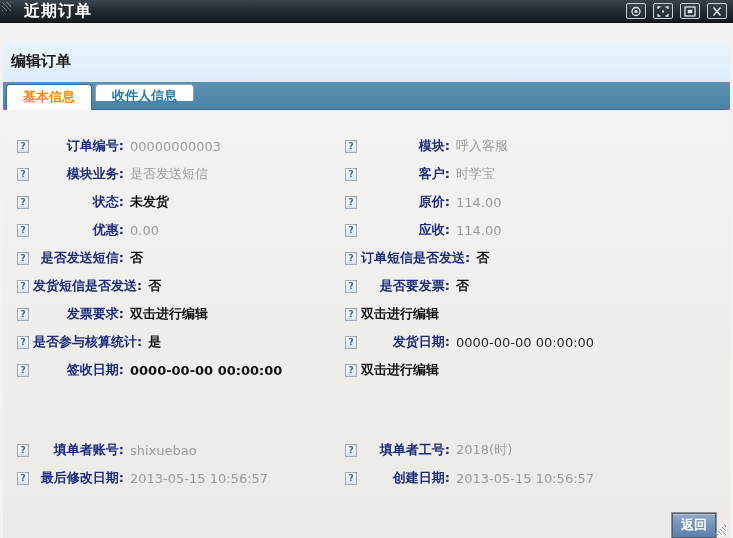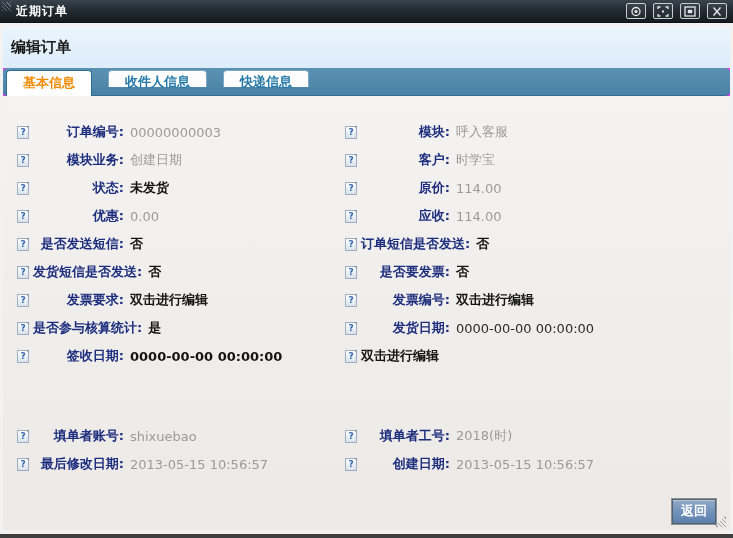--- a/index.html
+++ b/index.html
@@ -21,7 +21,7 @@
     position:absolute; left:2px; top:2px; width:9px; height:9px;
     background:repeating-linear-gradient(45deg,#6b747c 0 1px,transparent 1px 3px);
   }
-  .window-title { color:#ffffff; font-size:12px; font-weight:600; padding-left:16px; letter-spacing:1px; }
+  .window-title { color:#ffffff; font-size:16px; font-weight:600; padding-left:24px; letter-spacing:1px; }
   .win-controls { margin-left:auto; display:flex; gap:7px; padding-right:6px; }
   .win-btn {
     width:20px; height:16px; border:1px solid #c6cfd6; border-radius:2px;

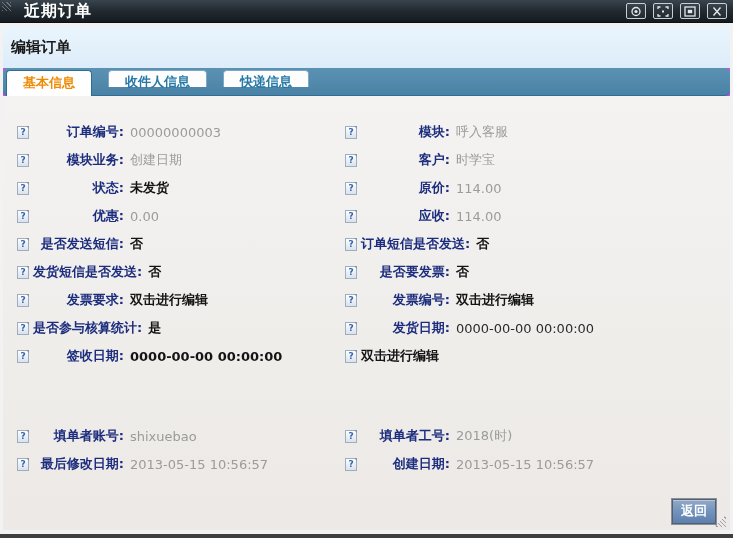--- a/index.html
+++ b/index.html
@@ -30,7 +30,7 @@
   }
   .win-btn svg { display:block; }
   
-  .frame { flex:1 1 auto; margin:4px 3px; display:flex; flex-direction:column; background:#d946ef; }
+  .frame { flex:1 1 auto; margin:18px 3px; display:flex; flex-direction:column; background:#d946ef; }
   .header {
     height:41px; flex:0 0 41px; background:linear-gradient(180deg,#eaf5fd 0%,#dcecf9 100%);
     padding:11px 0 0 8px;

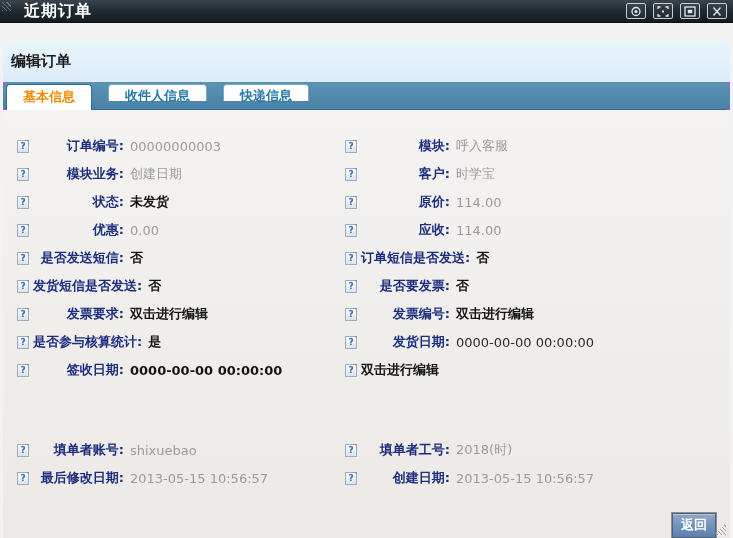--- a/index.html
+++ b/index.html
@@ -41,7 +41,7 @@
     height:28px; flex:0 0 28px;
     background:linear-gradient(180deg,#5b92b4 0%,#4a82a5 100%);
     border-radius:5px; border-bottom:1px solid #2f6d96;
-    display:flex; align-items:flex-start; padding:2px 0 0 3px; gap:16px;
+    display:flex; align-items:flex-start; padding:2px 0 0 3px; gap:3px;
     position:relative;
   }
   .tab {

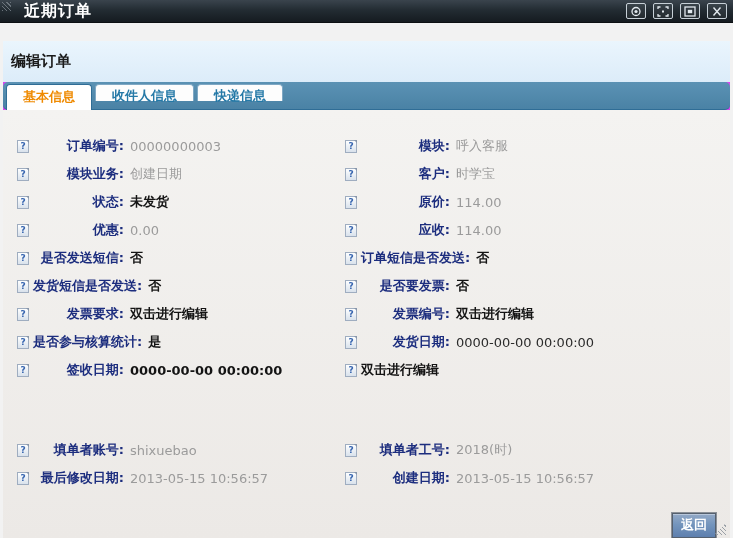--- a/index.html
+++ b/index.html
@@ -152,7 +152,6 @@
     <div class="tabstrip">
       <div class="tab active">基本信息</div>
       <div class="tab">收件人信息</div>
-      <div class="tab">快递信息</div>
     </div>
 
     <div class="content">

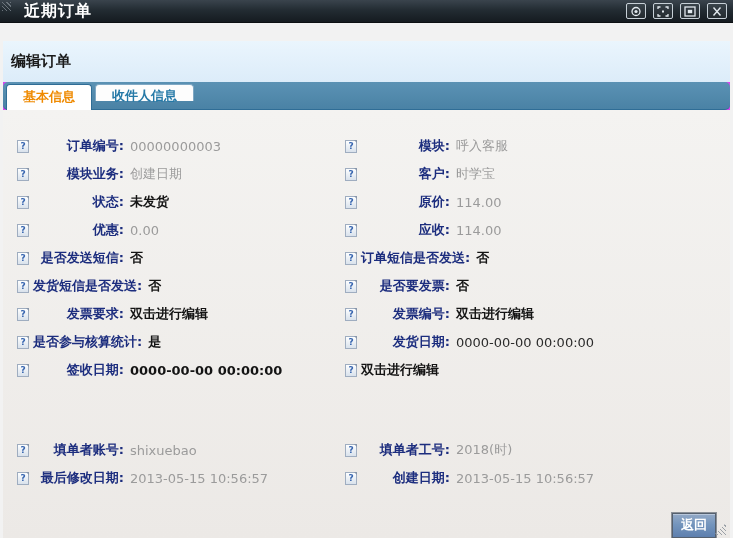--- a/index.html
+++ b/index.html
@@ -172,7 +172,7 @@
     <div class="cell" data-side="left">
       <span class="hicon">?</span>
       <span class="lbl">模块业务:</span>
-      <span class="val v-muted">创建日期</span>
+      <span class="val v-muted">是否发送短信</span>
     </div>
     <div class="cell" data-side="right">
       <span class="hicon">?</span>

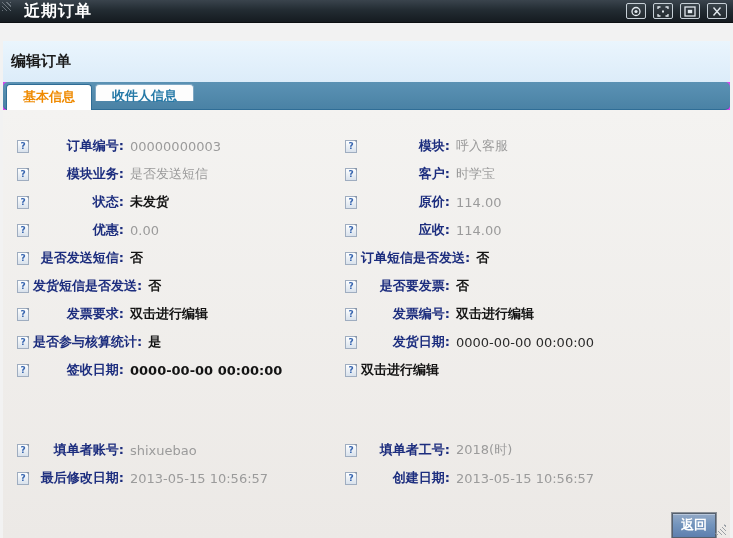--- a/index.html
+++ b/index.html
@@ -236,7 +236,6 @@
     </div>
     <div class="cell" data-side="right">
       <span class="hicon">?</span>
-      <span class="lbl">发票编号:</span>
       <span class="val v-strong">双击进行编辑</span>
     </div>
   </div>

